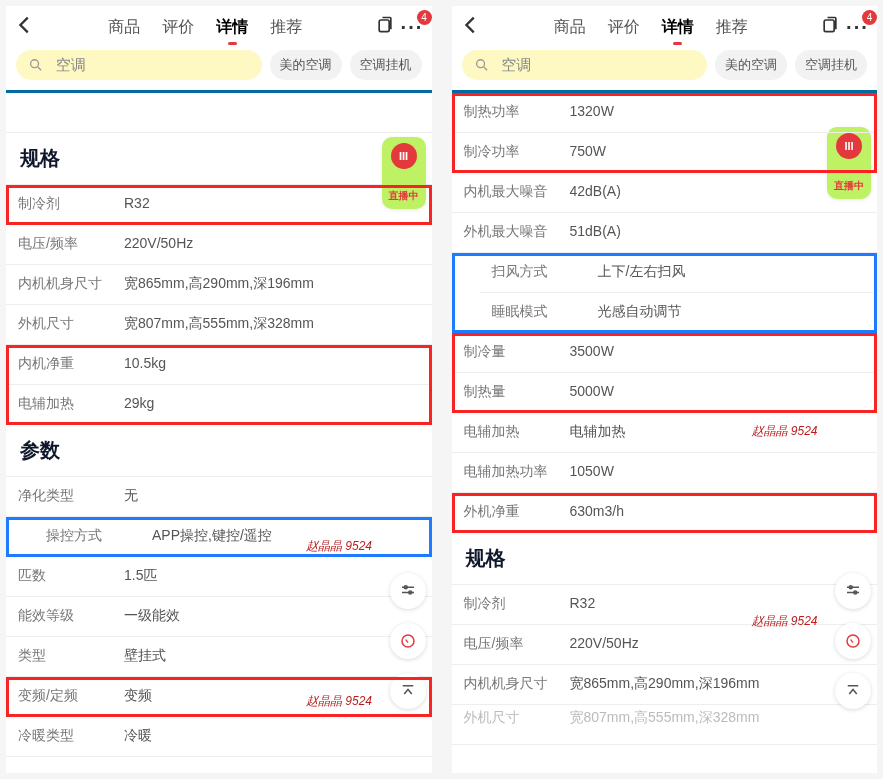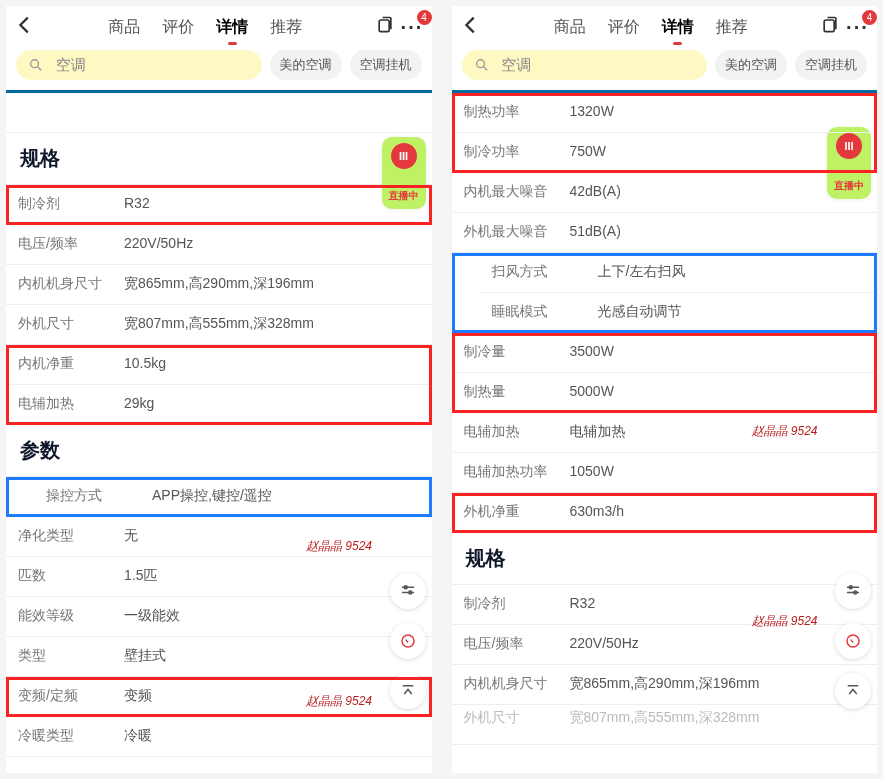--- a/index.html
+++ b/index.html
@@ -183,13 +183,13 @@
           </div>
         </div>
         <div class="section-header">参数</div>
+        <div class="row">
+          <div class="label">净化类型</div>
+          <div class="value">无</div>
+        </div>
         <div class="row highlight-blue">
           <div class="label">操控方式</div>
           <div class="value">APP操控,键控/遥控</div>
-        </div>
-        <div class="row">
-          <div class="label">净化类型</div>
-          <div class="value">无</div>
         </div>
         <div class="row">
           <div class="label">匹数</div>

